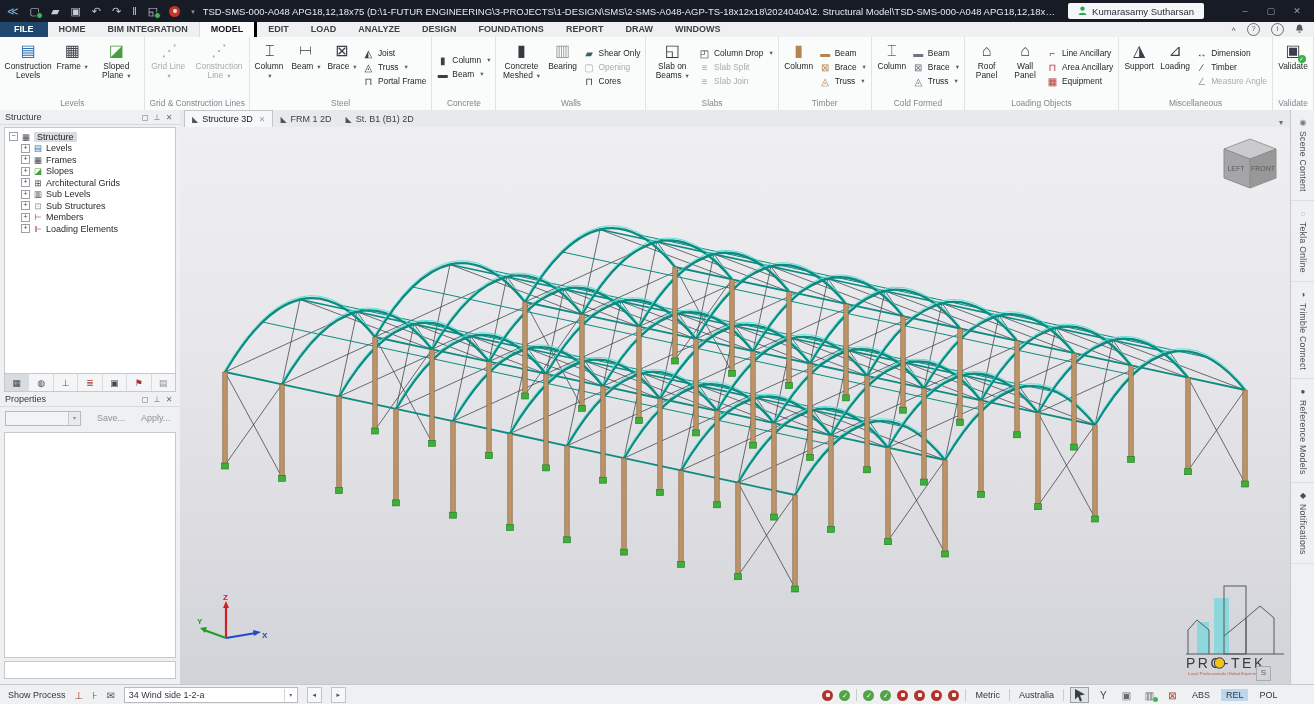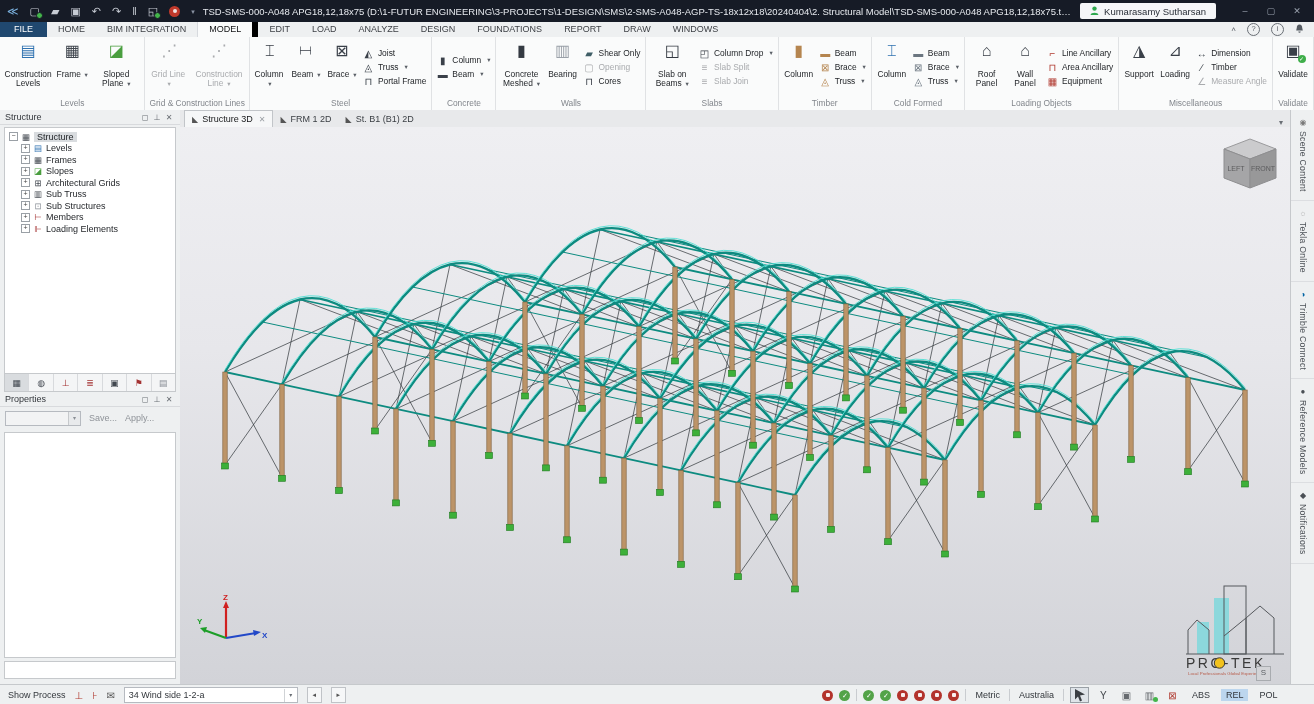--- a/index.html
+++ b/index.html
@@ -19,7 +19,7 @@
   .title-text{flex:1;text-align:center;font-size:9.5px;white-space:nowrap;overflow:hidden;
               text-overflow:ellipsis;padding:0 8px;color:#e6e9ee;}
   .user-chip{display:flex;align-items:center;gap:5px;background:#f5f6f8;color:#2a2f38;height:16px;
-             padding:0 10px;border-radius:2px;margin-right:16px;font-size:9.5px;white-space:nowrap;}
+             padding:0 10px;border-radius:2px;margin-right:28px;font-size:9.5px;white-space:nowrap;}
   .win-controls{display:flex;margin-right:4px;}
   .win-btn{width:26px;text-align:center;color:#98a0ac;font-size:9px;}
   

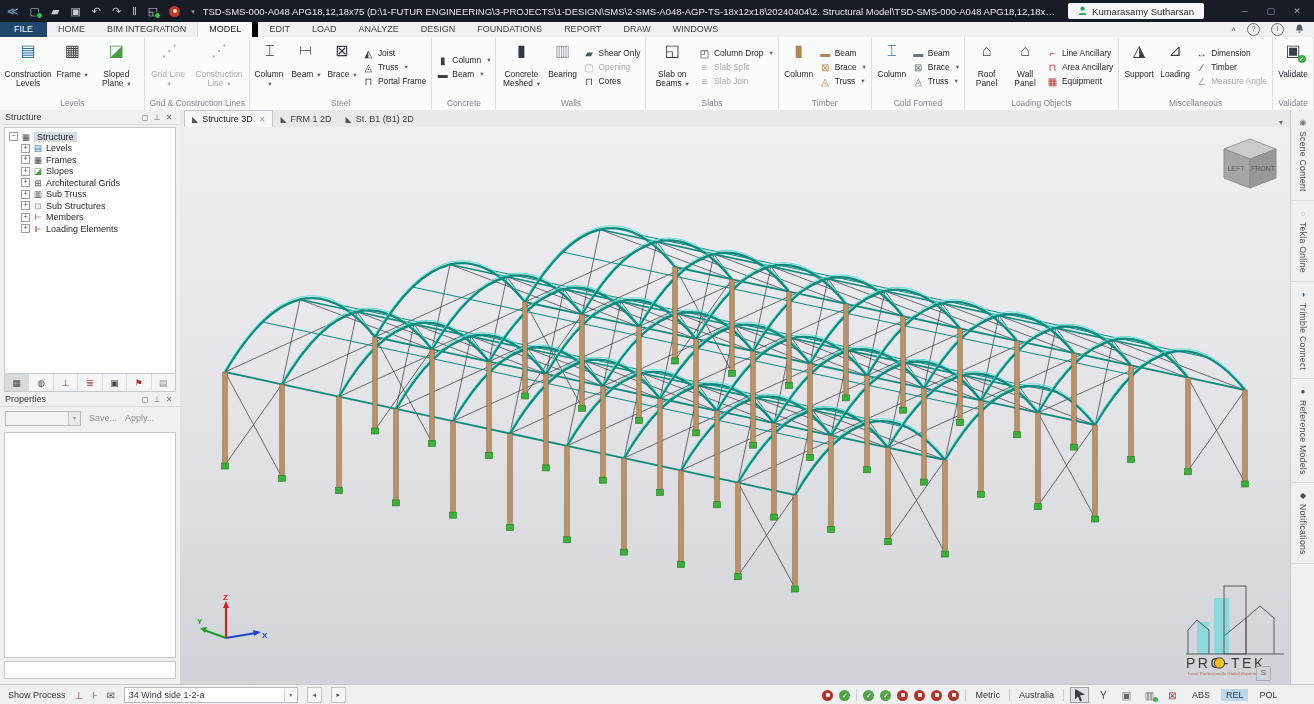--- a/index.html
+++ b/index.html
@@ -161,7 +161,7 @@
 </div>
 
 <div class="ribbon-tabs">
-  <span id="ribbon-tabs-box" style="display:flex;">
+  <span id="ribbon-tabs-box" style="display:flex;font-weight:bold;">
       <span class="tab file">FILE</span>
       <span class="tab">HOME</span>
       <span class="tab">BIM INTEGRATION</span>

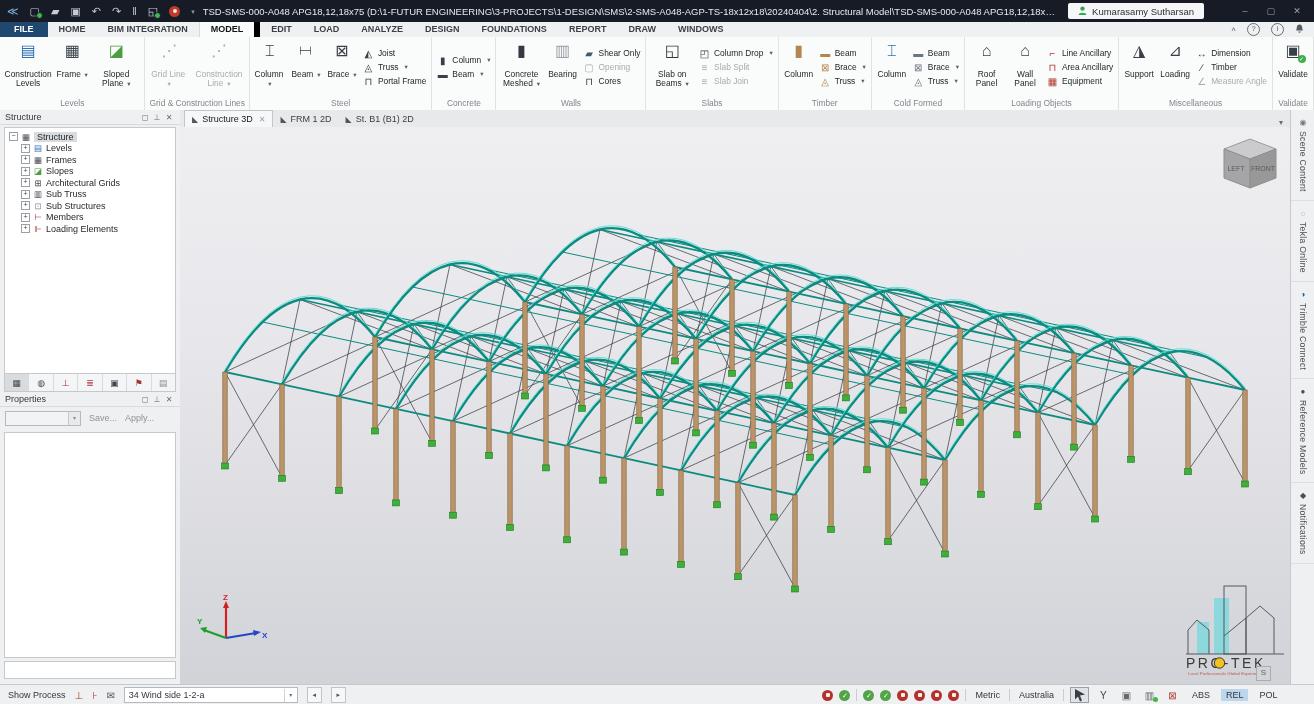--- a/index.html
+++ b/index.html
@@ -27,7 +27,7 @@
                display:flex;align-items:stretch;border-bottom:1px solid #d7dade;}
   .tab{padding:0 11px;line-height:15px;font-size:9px;color:#3c3f44;white-space:nowrap;}
   .tab.file{background:#20486f;color:#fff;padding:0 14px;}
-  .tab.active{background:#fafbfb;color:#121315;border-left:1px solid #d7dade;border-right:6px solid #000000;}
+  .tab.active{background:#fafbfb;color:#121315;border-left:1px solid #d7dade;border-right:3px solid #000000;}
   .ribbon-utility{margin-left:auto;display:flex;align-items:center;gap:11px;padding-right:10px;color:#5a5f66;}
   .u-circle{width:11px;height:11px;border:1px solid #6a6f76;border-radius:50%;font-size:7.5px;
             line-height:10px;text-align:center;}

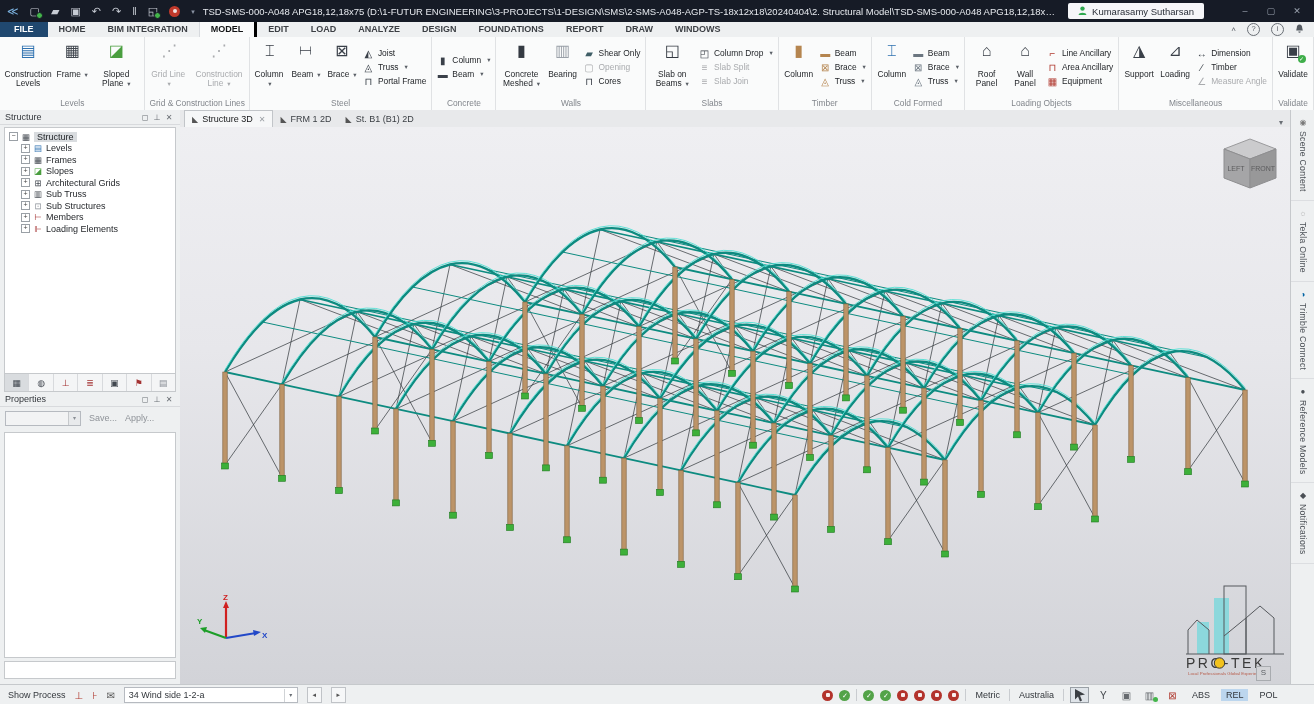--- a/index.html
+++ b/index.html
@@ -40,7 +40,7 @@
   .rbig{min-width:32px;max-width:57px;padding:4px 2px 0;display:flex;flex-direction:column;align-items:center;}
   .rglyph{font-size:16px;line-height:19px;height:21px;display:block;text-align:center;position:relative;}
   .rot90{display:inline-block;transform:rotate(90deg);}
-  .rlbl{display:block;font-size:8.4px;line-height:1.12;text-align:center;color:#24272b;max-width:54px;margin-top:8px;}
+  .rlbl{display:block;font-size:8.4px;line-height:1.12;text-align:center;color:#24272b;max-width:54px;}
   .rstack{display:flex;flex-direction:column;justify-content:center;gap:3px;padding:0 3px;}
   .rsmall{display:flex;align-items:center;gap:4px;font-size:8.4px;color:#24272b;white-space:nowrap;}
   .sglyph{font-size:10px;width:11px;text-align:center;flex:none;}

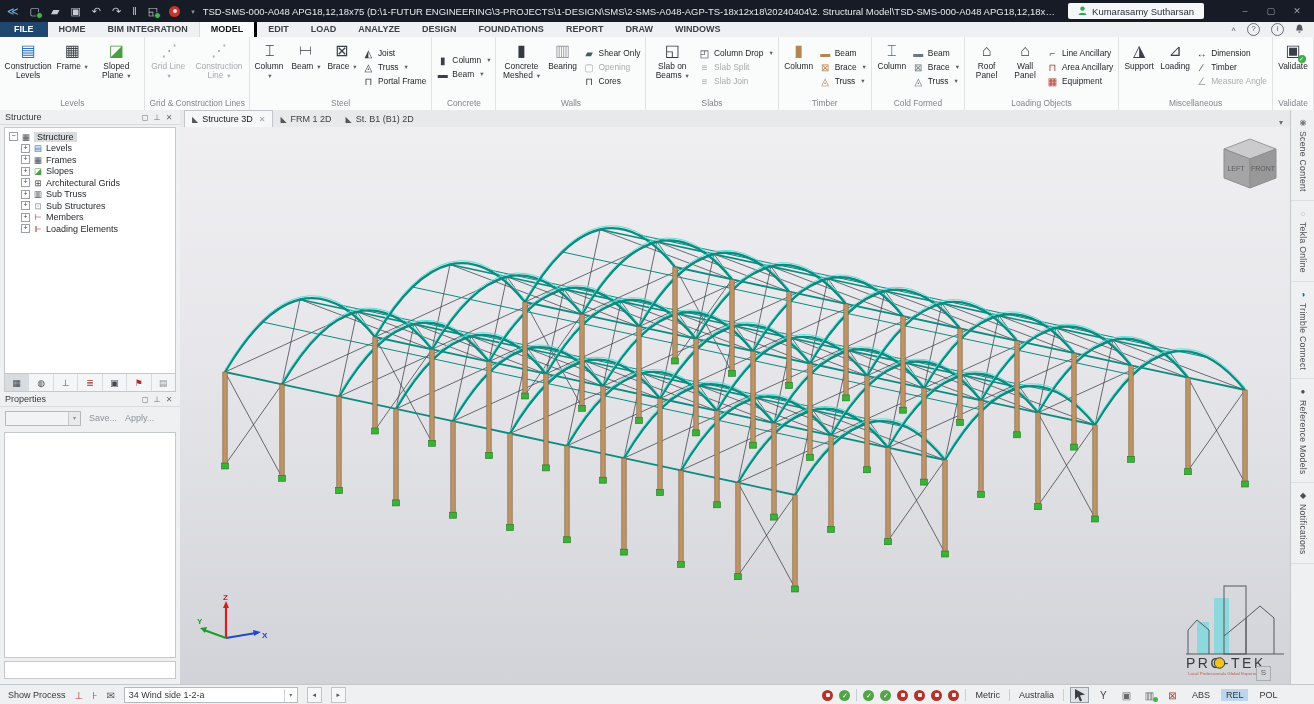--- a/index.html
+++ b/index.html
@@ -469,7 +469,7 @@
       <div class="trow child">
         <span class="expander">+</span>
         <span class="ticon" style="color: rgb(65, 71, 79);">▥</span>
-        <span>Sub Truss</span>
+        <span>Sub Levels</span>
       </div>
       <div class="trow child">
         <span class="expander">+</span>

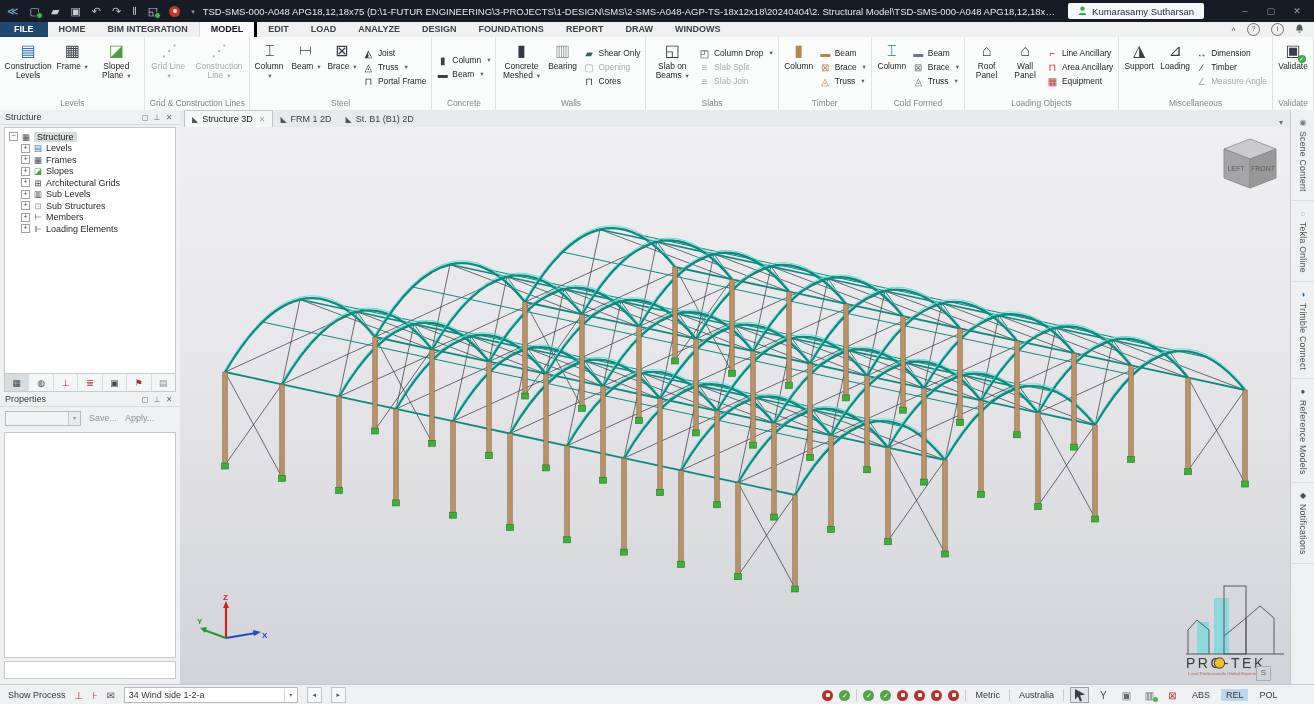--- a/index.html
+++ b/index.html
@@ -71,7 +71,7 @@
   .ttab.active{background:#d9dcdf;}
   .props{position:absolute;left:0;top:282px;right:0;bottom:0;background:#eef0f1;}
   .props-toolbar{position:absolute;left:0;top:16px;right:0;height:20px;display:flex;align-items:center;
-                 gap:8px;padding-left:5px;}
+                 gap:16px;padding-left:5px;}
   .combo{width:74px;height:13px;background:#f2f3f4;border:1px solid #b6bac0;display:flex;align-items:center;}
   .combo .cv{flex:1;padding-left:3px;}
   .combo-arrow{width:11px;align-self:stretch;border-left:1px solid #c6c9cc;font-size:6px;text-align:center;

